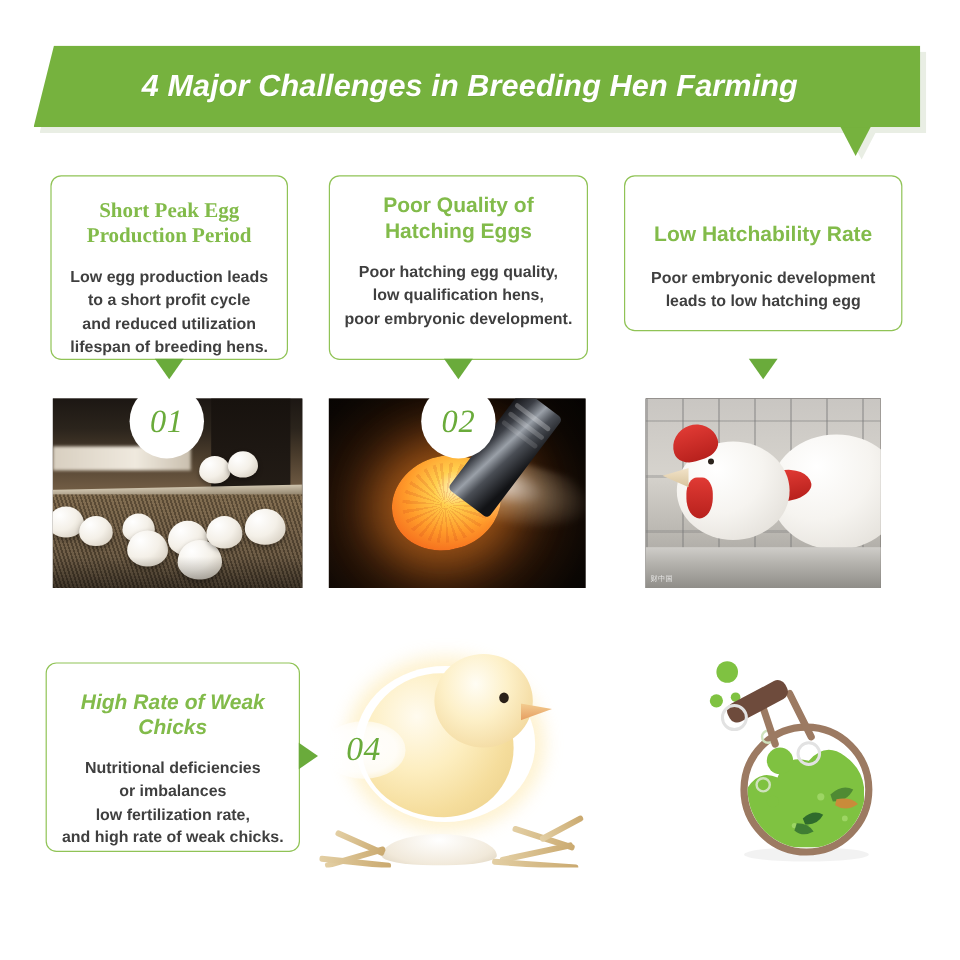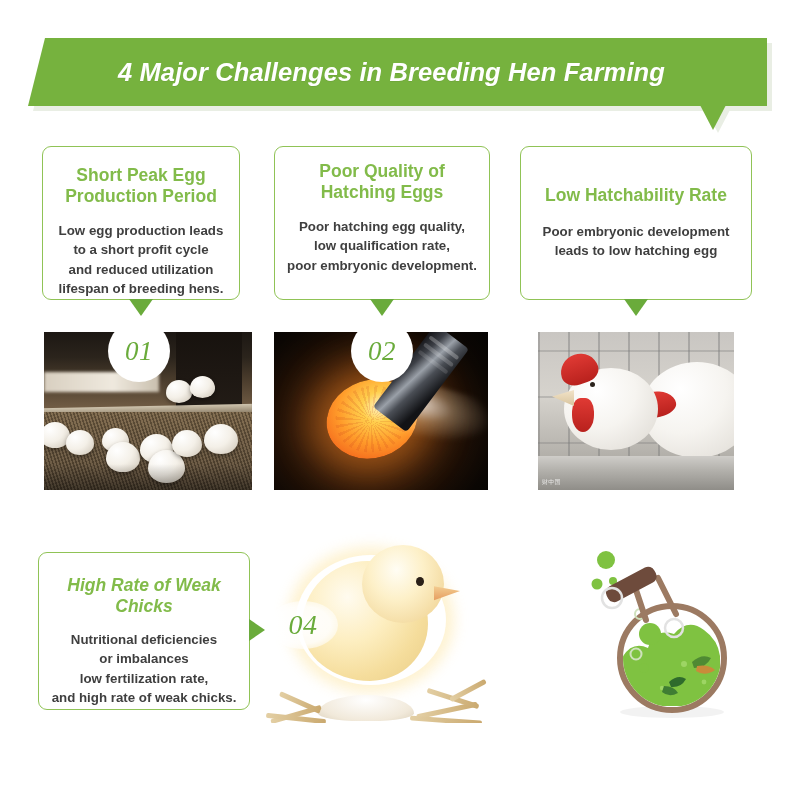--- a/index.html
+++ b/index.html
@@ -112,7 +112,7 @@
   .card-3 { left: 520px; top: 146px; width: 232px; height: 154px; }
   .card-4 { left: 38px;  top: 552px; width: 212px; height: 158px; padding-top: 22px; }
 
-  .card-1 .card-title { margin-top: 4px; }
+  .card-1 .card-title { margin-top: 4px; font-family: Liberation Serif, serif; }
   .card-3 .card-title { margin-top: 24px; margin-bottom: 16px; }
   .card-4 .card-title { margin-bottom: 13px; font-style: italic; }
 

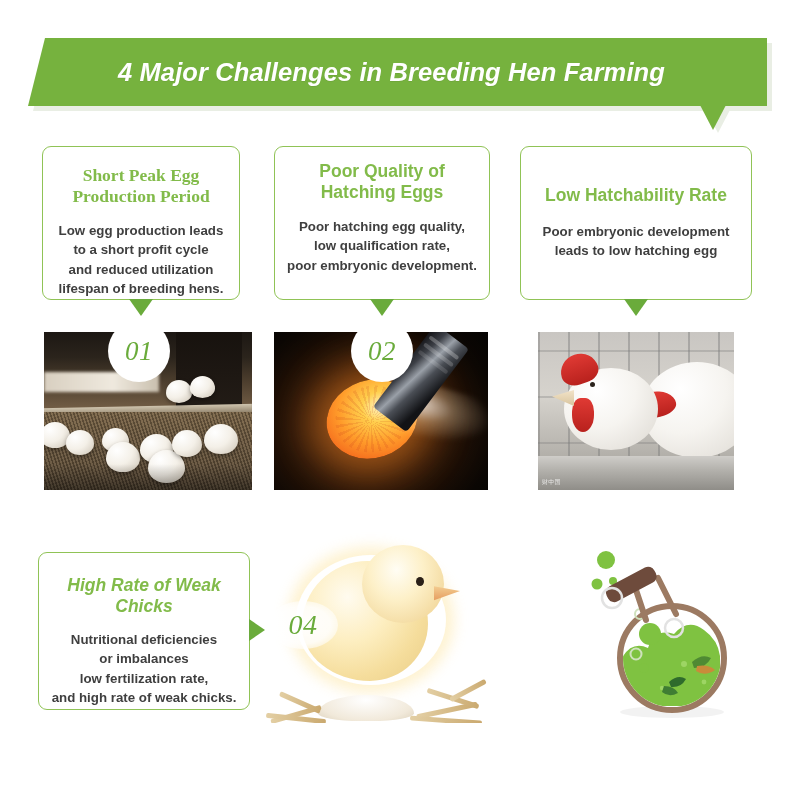--- a/index.html
+++ b/index.html
@@ -109,7 +109,7 @@
 
   .card-1 { left: 42px;  top: 146px; width: 198px; height: 154px; }
   .card-2 { left: 274px; top: 146px; width: 216px; height: 154px; }
-  .card-3 { left: 520px; top: 146px; width: 232px; height: 154px; }
+  .card-3 { left: 520px; top: 146px; width: 232px; height: 130px; }
   .card-4 { left: 38px;  top: 552px; width: 212px; height: 158px; padding-top: 22px; }
 
   .card-1 .card-title { margin-top: 4px; font-family: Liberation Serif, serif; }

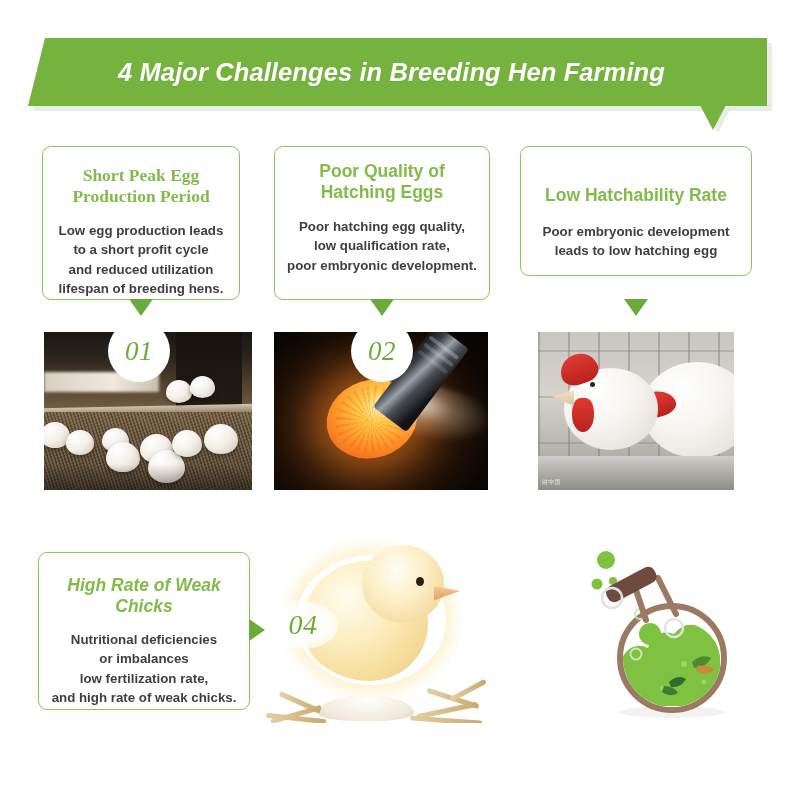--- a/index.html
+++ b/index.html
@@ -376,7 +376,7 @@
     <div class="card-title">Poor Quality of
 Hatching Eggs</div>
     <div class="card-body">Poor hatching egg quality,
-low qualification rate,
+low qualification hens,
 poor embryonic development.</div>
   </div>
   <div class="arrow-down arr-2"></div>

